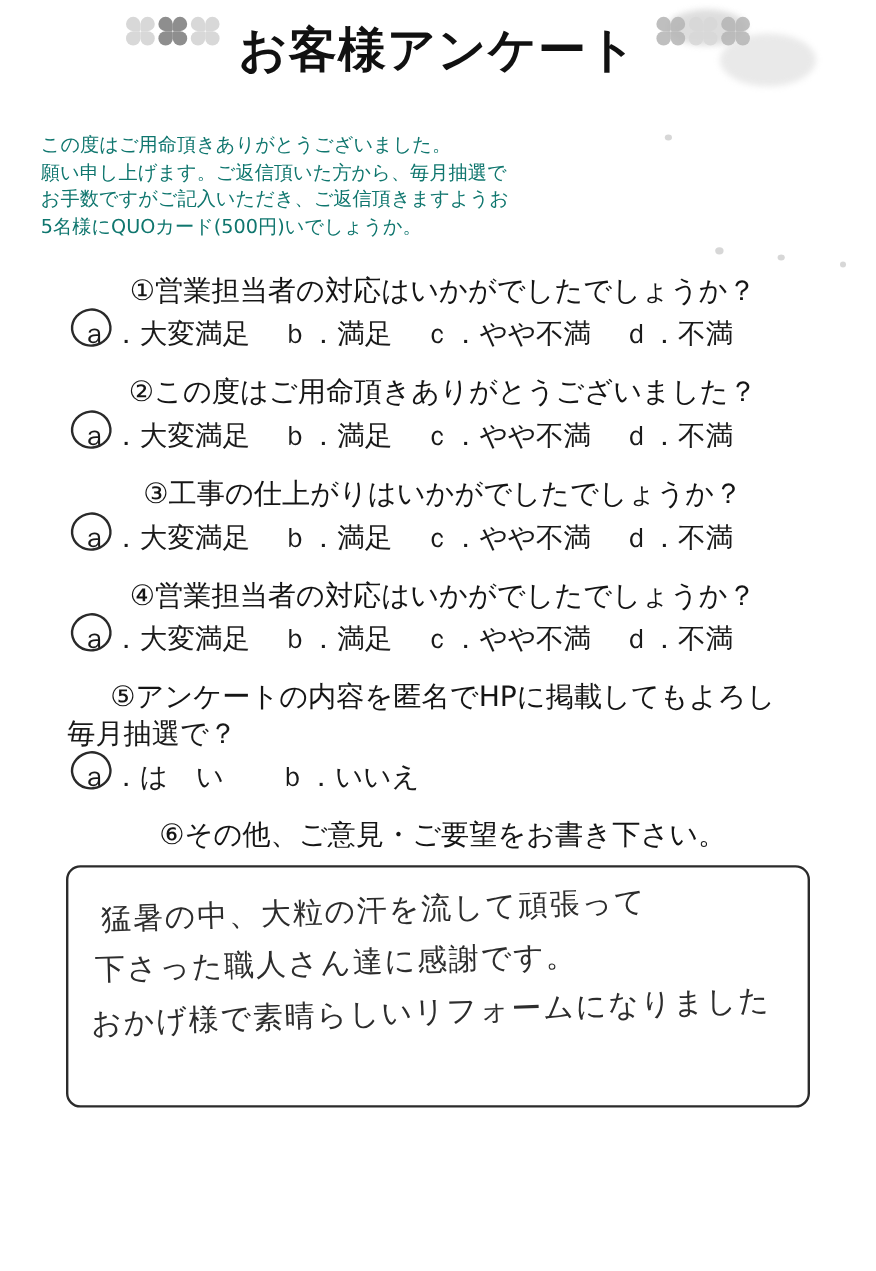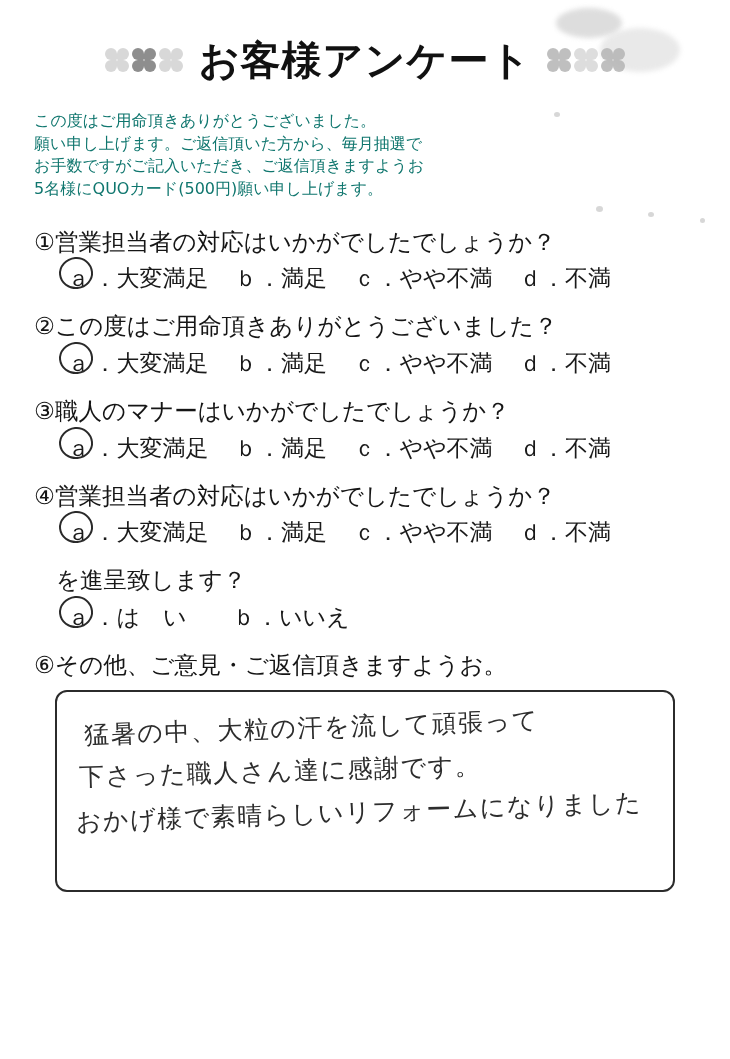--- a/index.html
+++ b/index.html
@@ -26,7 +26,7 @@
   
   .header {
     display: flex;
-    align-items: center;
+    align-items: flex-start;
     justify-content: center;
     height: 92px;
     padding-top: 14px;

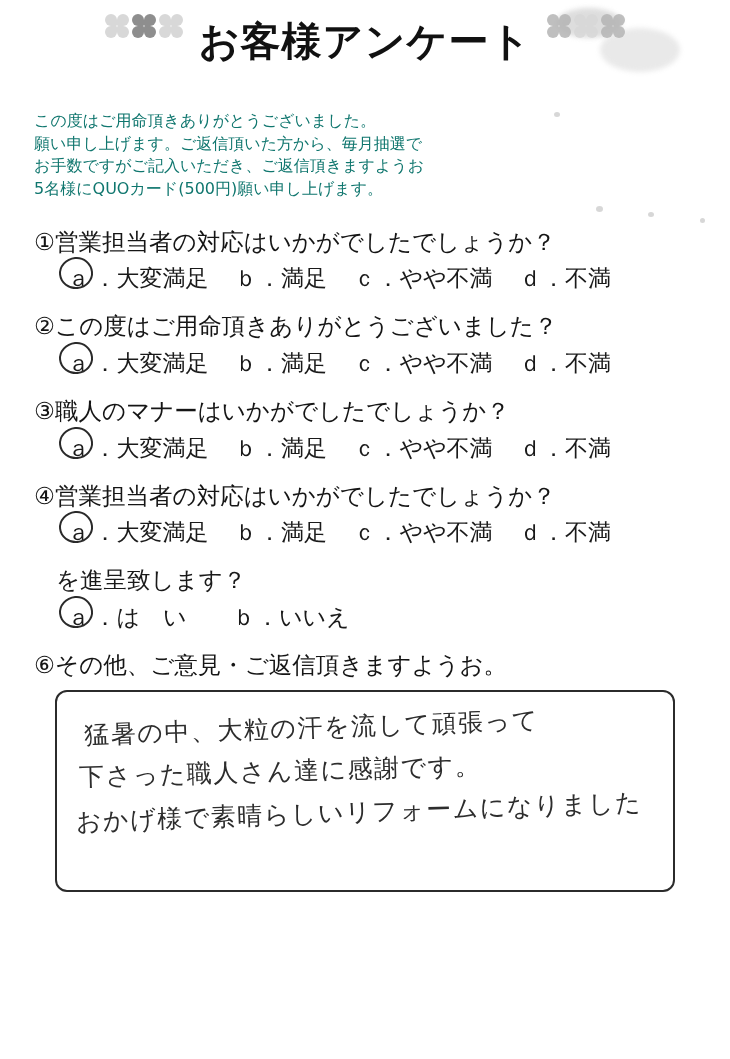--- a/index.html
+++ b/index.html
@@ -223,7 +223,7 @@
     <div>この度はご用命頂きありがとうございました。</div>
     <div>願い申し上げます。ご返信頂いた方から、毎月抽選で</div>
     <div>お手数ですがご記入いただき、ご返信頂きますようお</div>
-    <div>5名様にQUOカード(500円)願い申し上げます。</div>
+    <div>5名様にQUOカード(500円)いでしょうか。</div>
   </div>
 
   <div class="questions">

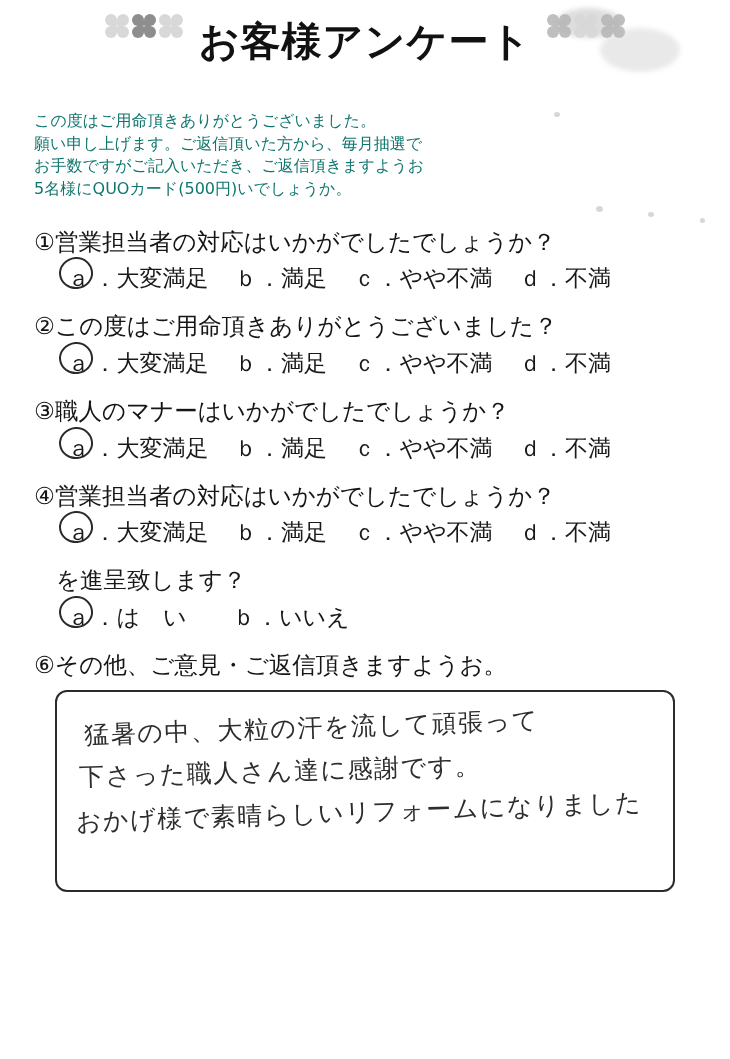--- a/index.html
+++ b/index.html
@@ -94,6 +94,7 @@
     line-height: 1.3;
     white-space: nowrap;
     color: #151515;
+    text-align: center;
   }
   .q-sub {
     font-size: 23.5px;

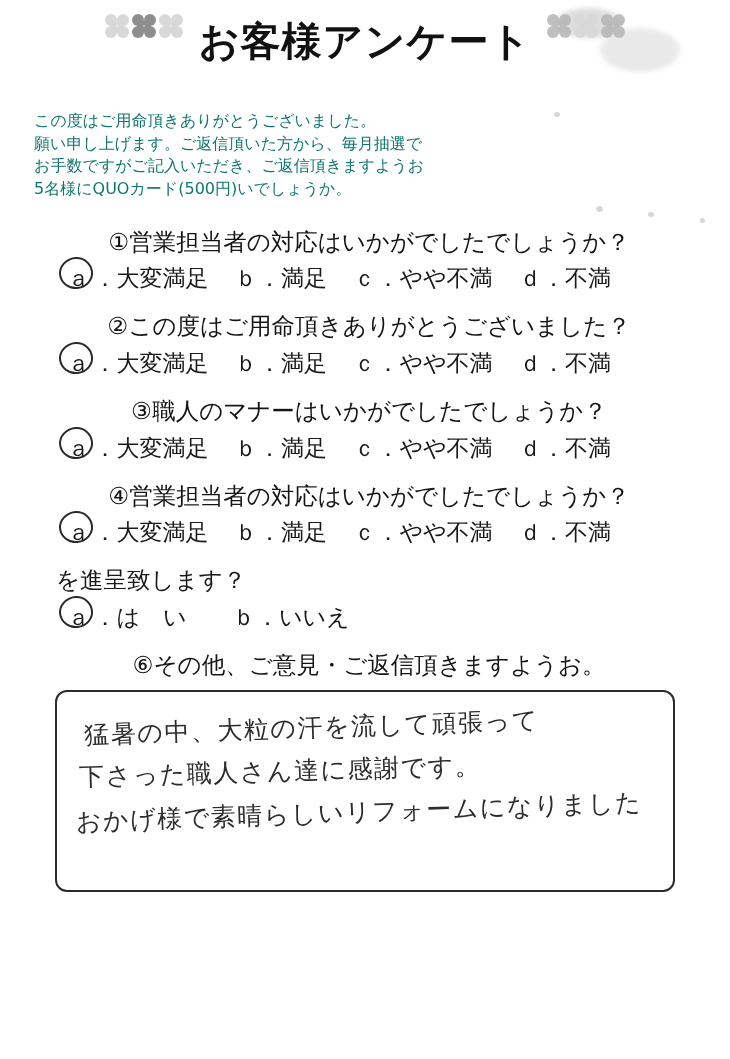--- a/index.html
+++ b/index.html
@@ -274,7 +274,7 @@
     </div>
 
     <div class="q-block">
-      <div class="q-text"><span>③</span><span>職人のマナーはいかがでしたでしょうか？</span></div>
+      <div class="q-text"><span>③</span><span>工事の仕上がりはいかがでしたでしょうか？</span></div>
       <div class="options">
         <div class="opt circled">
             <span class="lbl">ａ</span>

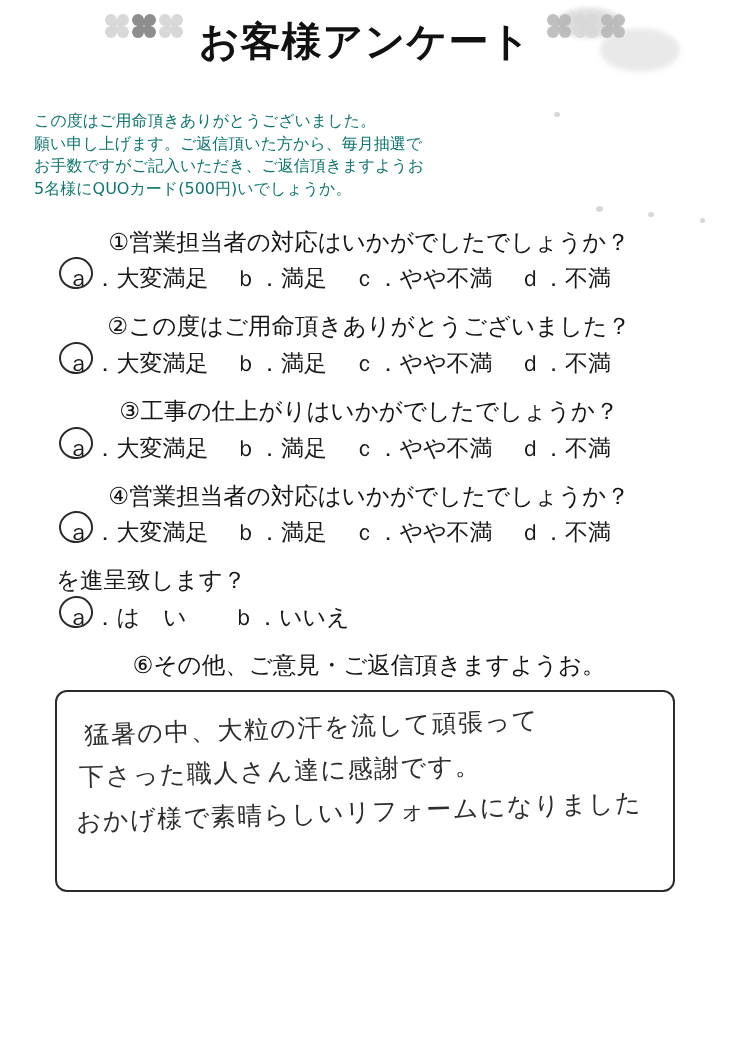--- a/index.html
+++ b/index.html
@@ -318,6 +318,7 @@
     </div>
 
     <div class="q-block">
+      <div class="q-text"><span>⑤</span><span>アンケートの内容を匿名でHPに掲載してもよろし</span></div>
       <div class="q-sub">を進呈致します？</div>
       <div class="options">
         <div class="opt circled wide">

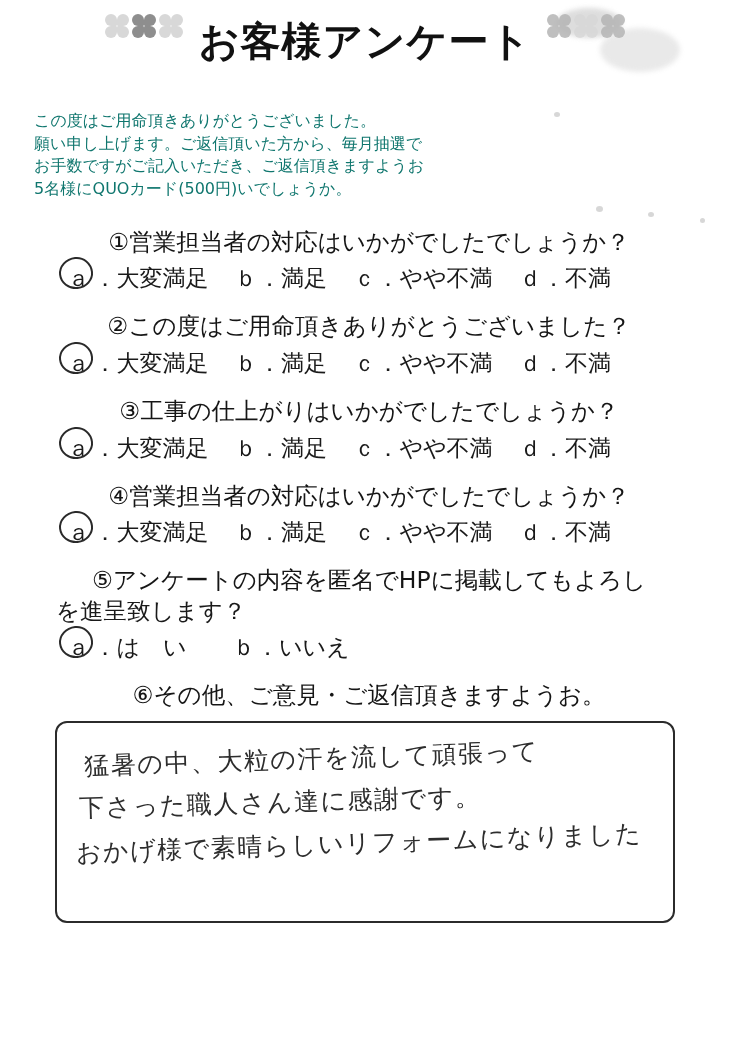--- a/index.html
+++ b/index.html
@@ -319,7 +319,7 @@
 
     <div class="q-block">
       <div class="q-text"><span>⑤</span><span>アンケートの内容を匿名でHPに掲載してもよろし</span></div>
-      <div class="q-sub">を進呈致します？</div>
+      <div class="q-sub">毎月抽選で？</div>
       <div class="options">
         <div class="opt circled wide">
             <span class="lbl">ａ</span>

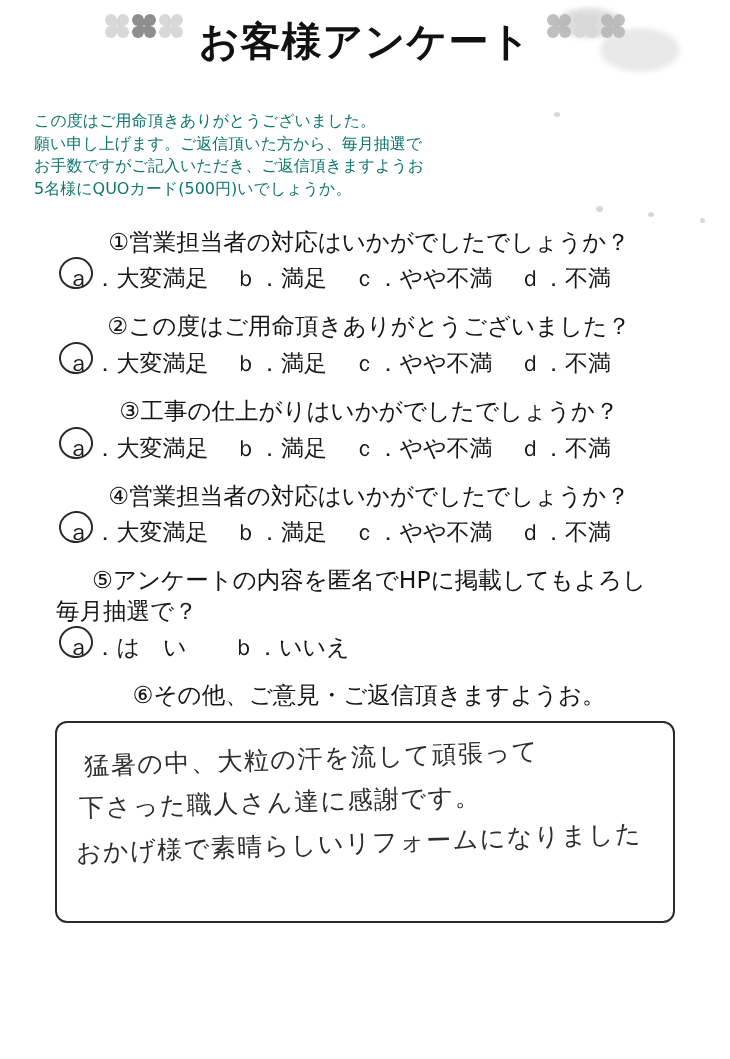--- a/index.html
+++ b/index.html
@@ -333,7 +333,7 @@
     </div>
 
     <div class="q-block" style="margin-bottom:6px;">
-      <div class="q-text"><span>⑥</span><span>その他、ご意見・ご返信頂きますようお。</span></div>
+      <div class="q-text"><span>⑥</span><span>その他、ご意見・ご要望をお書き下さい。</span></div>
     </div>
 
   </div>

